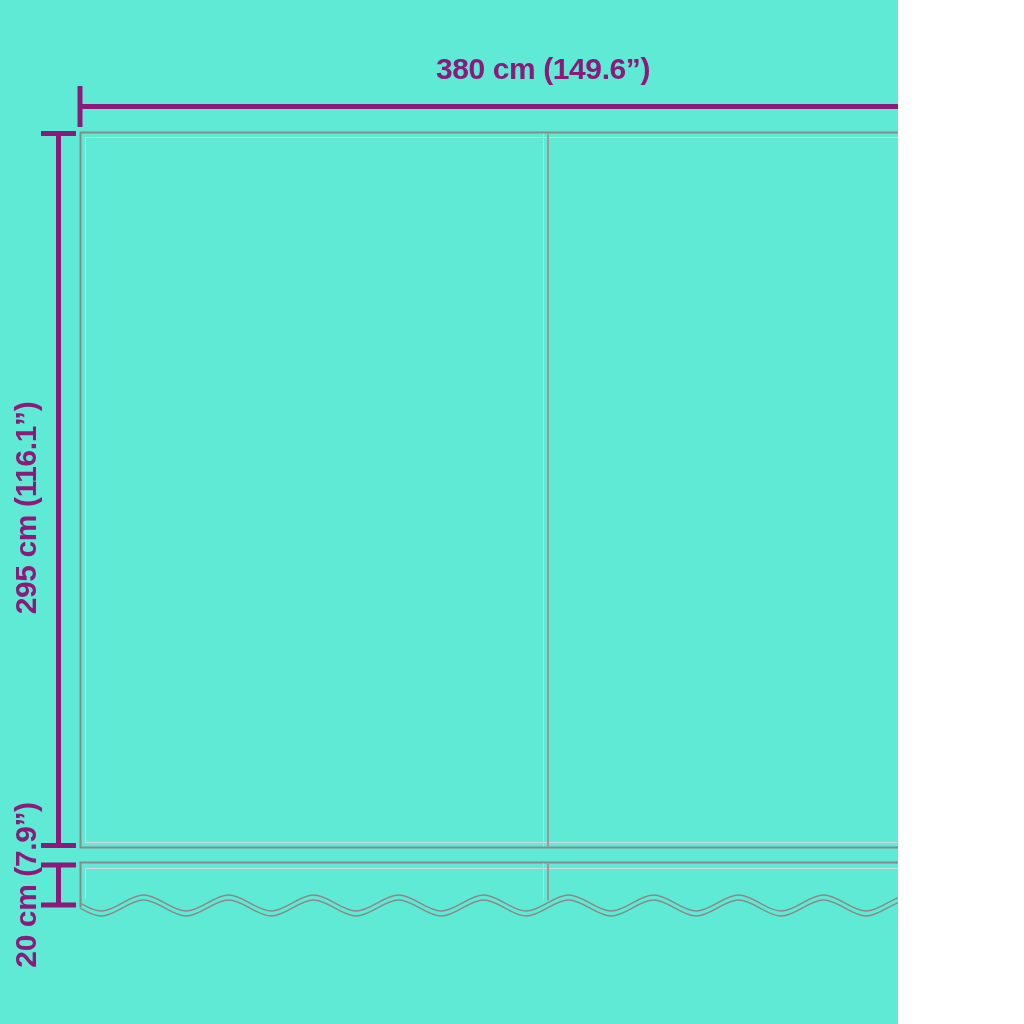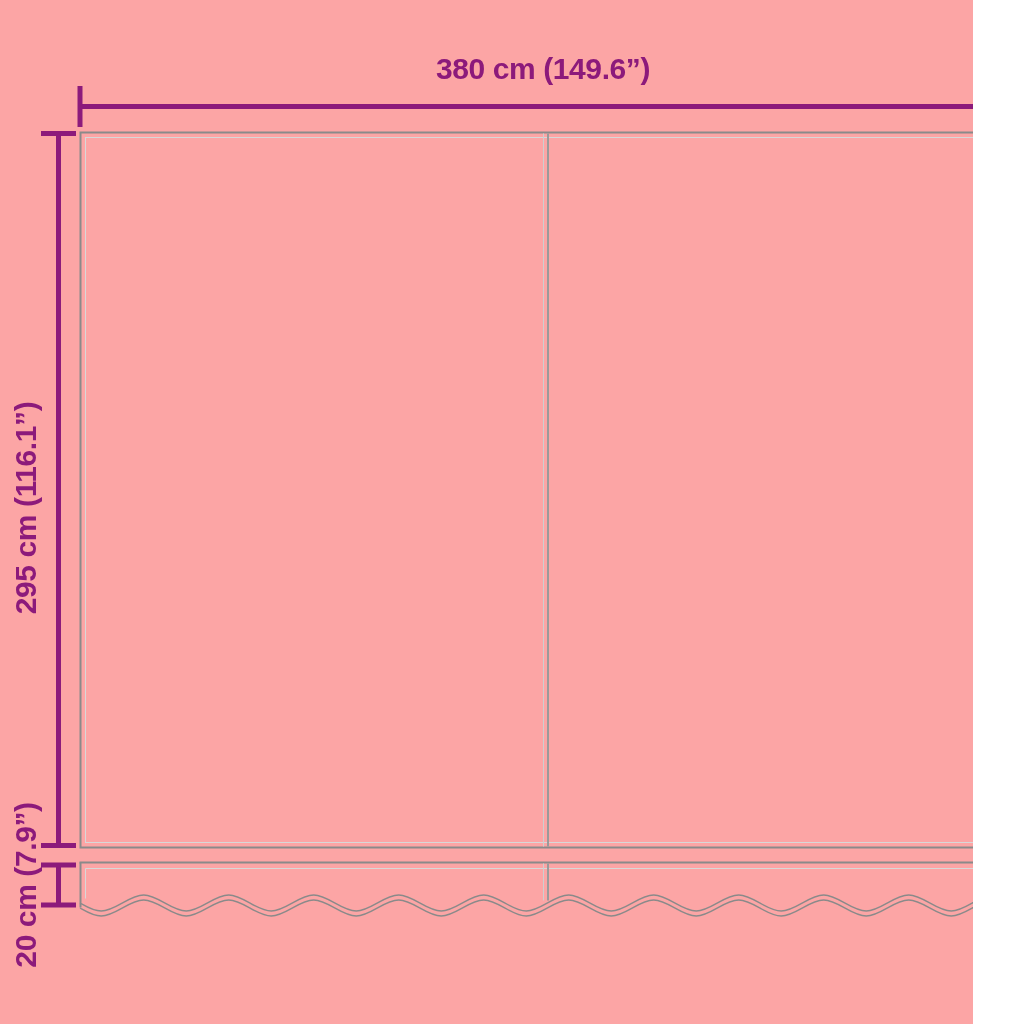--- a/index.html
+++ b/index.html
@@ -9,9 +9,9 @@
   }
   .stage {
     position: relative;
-    width: 973px;
+    width: 898px;
     height: 1024px;
-    background: #fca5a5;
+    background: #5eead4;
     overflow: hidden;
   }
   svg { display: block; }

